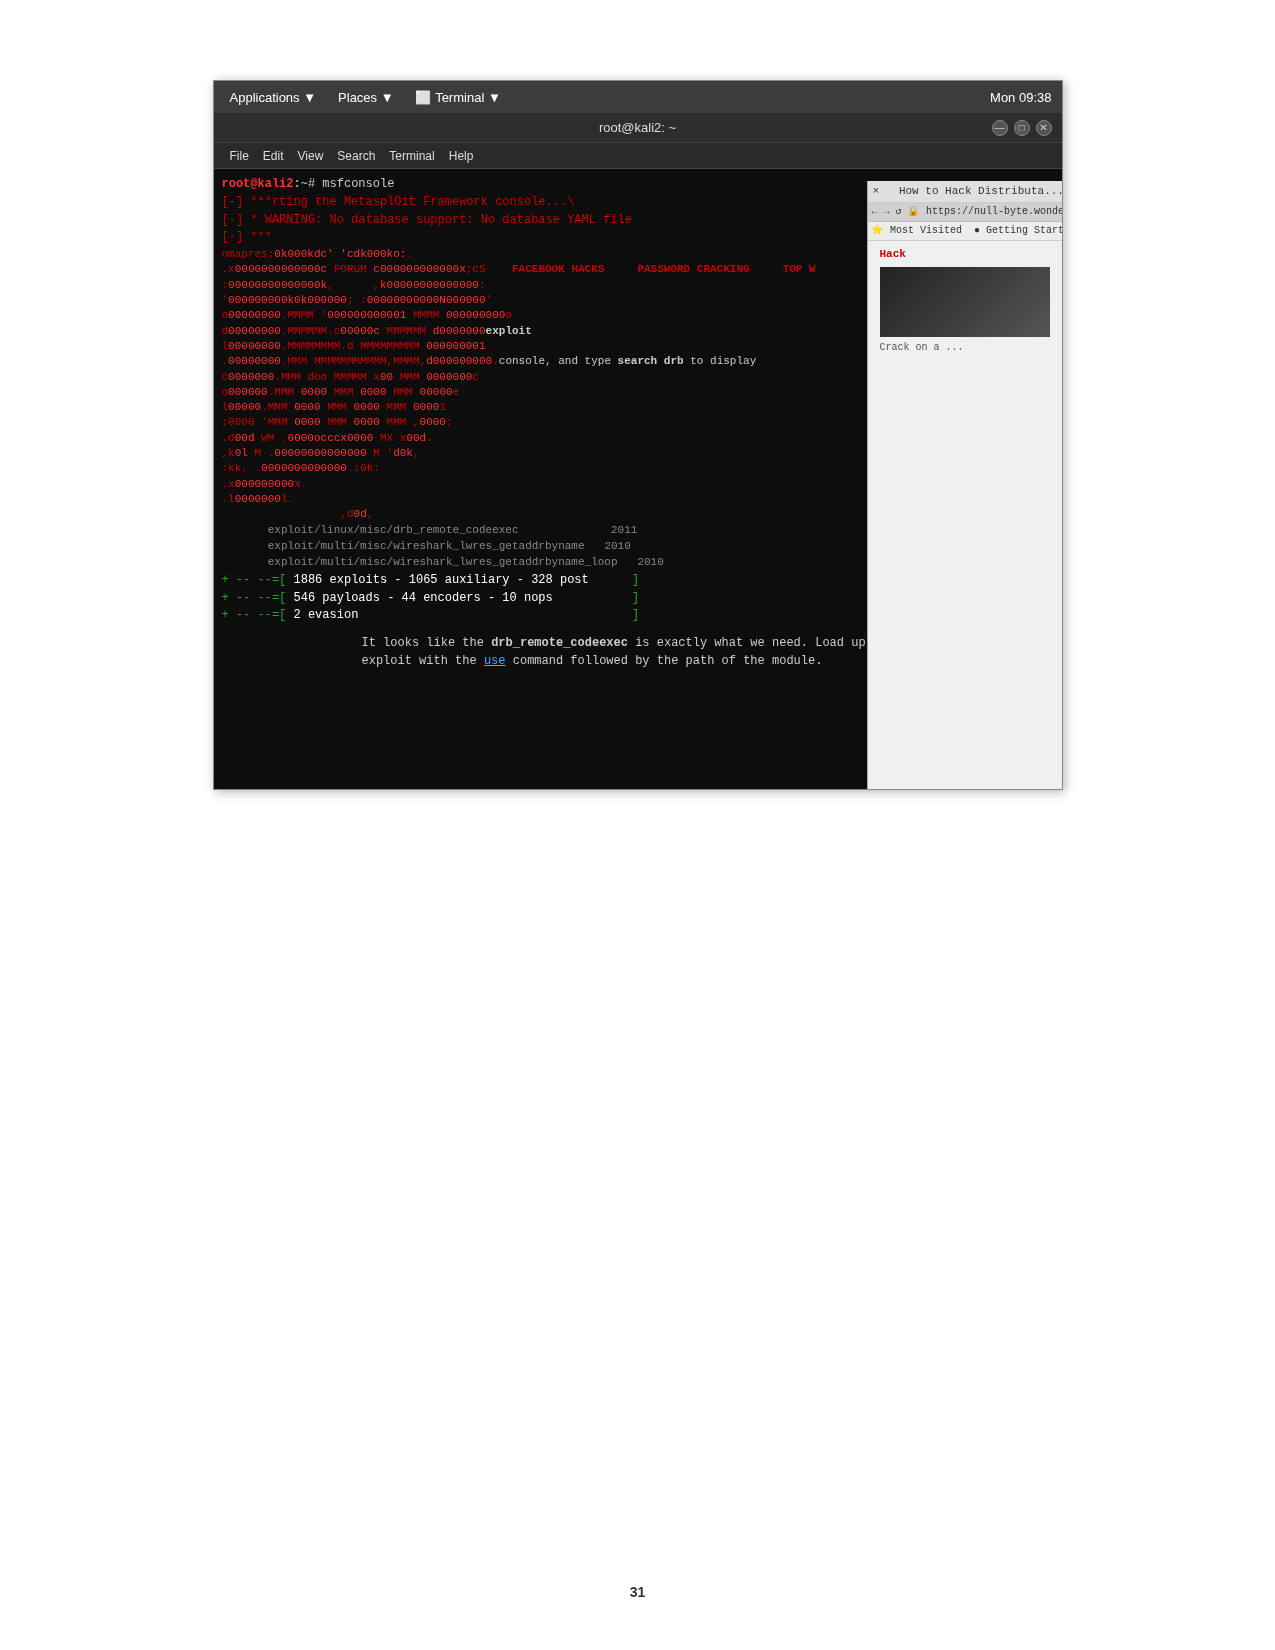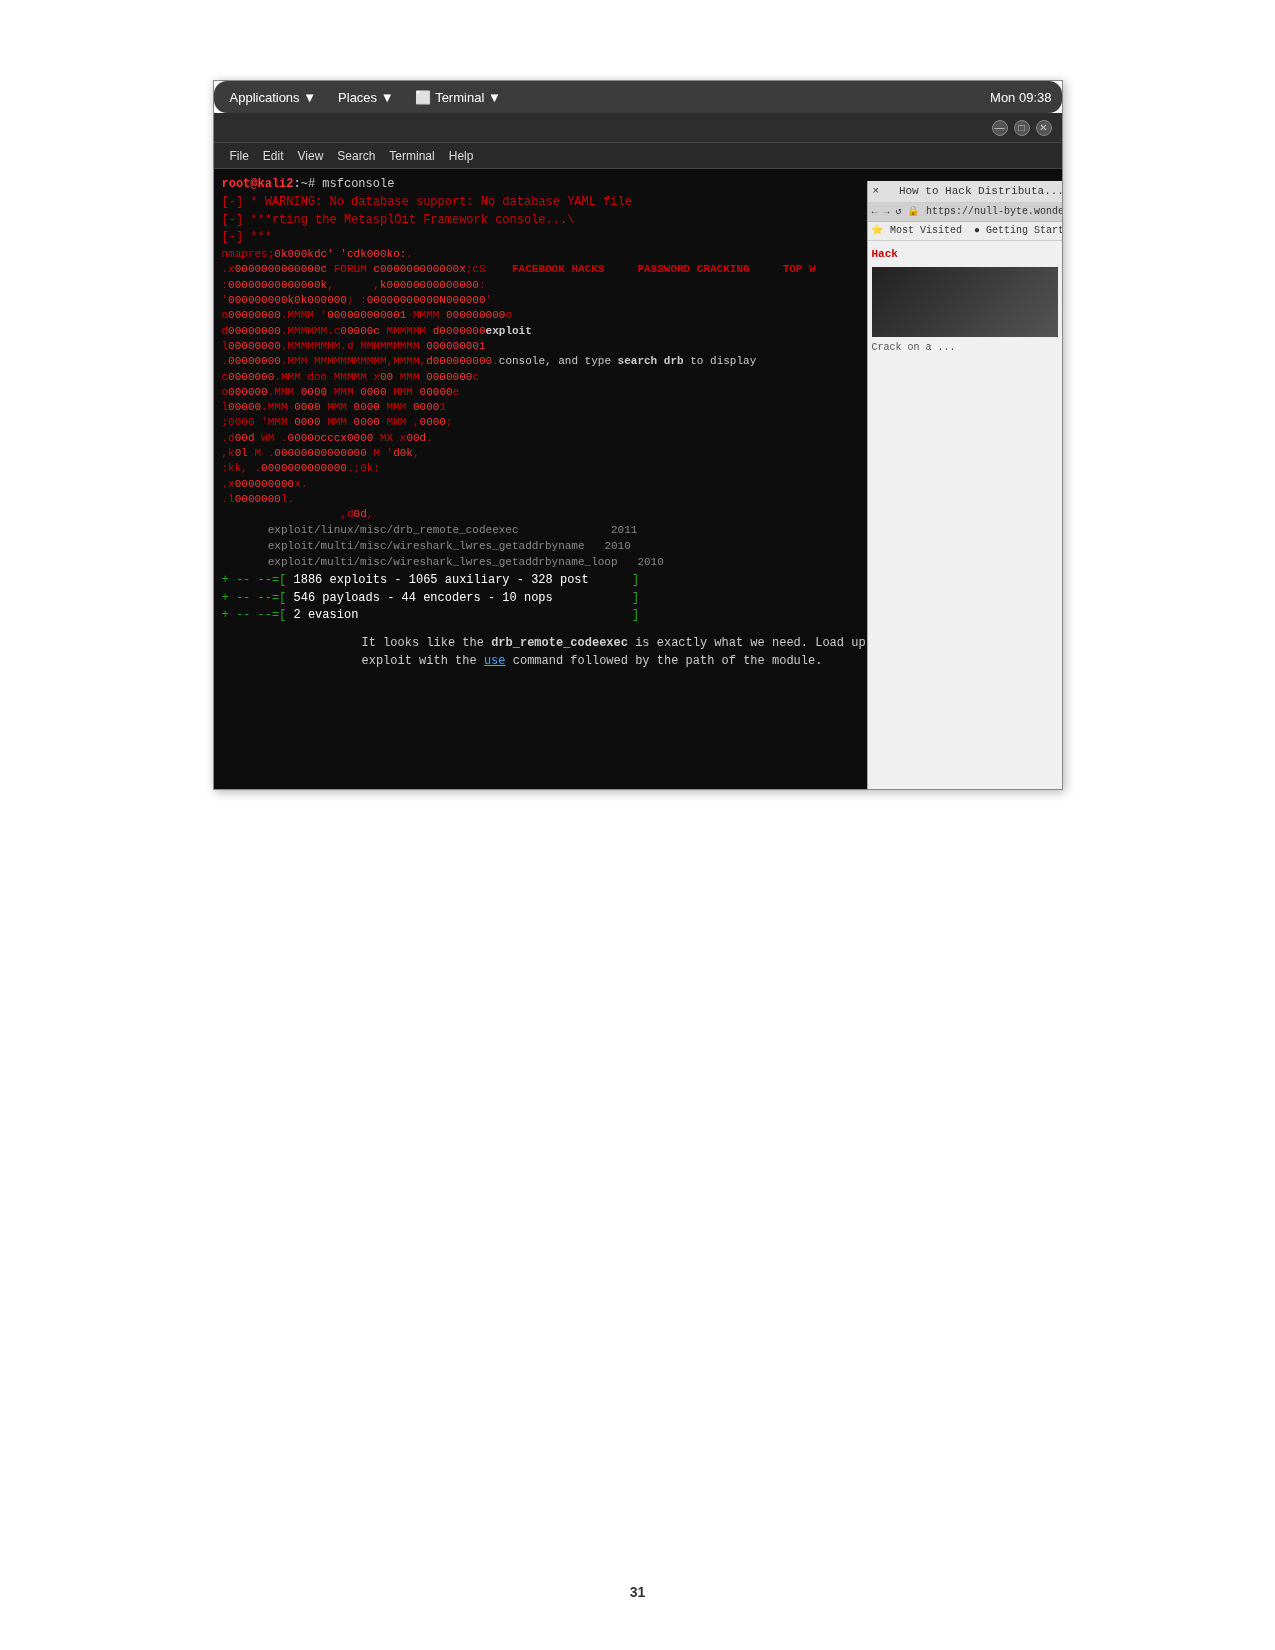--- a/index.html
+++ b/index.html
@@ -43,7 +43,6 @@
       color: #fff;
       font-size: 13px;
       justify-content: space-between;
-      border-radius: 13px;
     }
 
     .kali-top-bar-left {

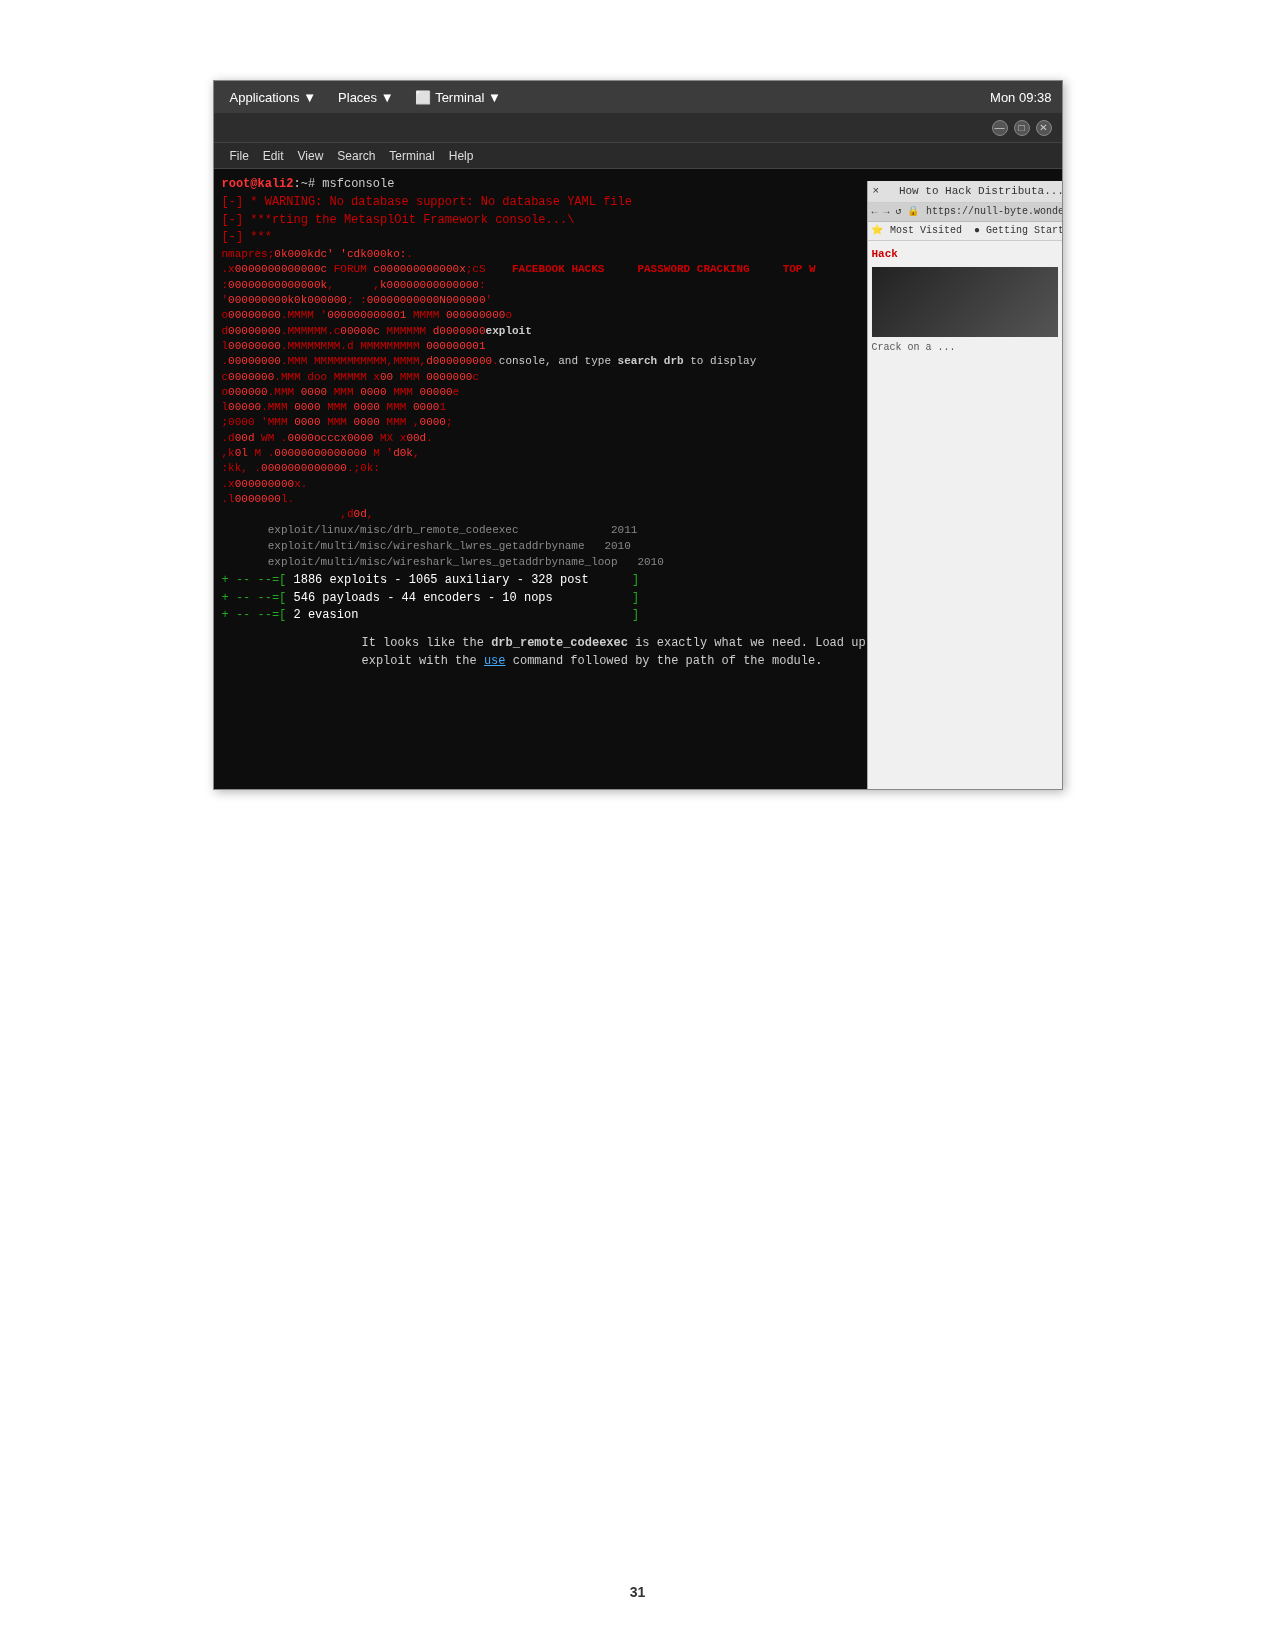--- a/index.html
+++ b/index.html
@@ -190,6 +190,7 @@
 
       <div class="terminal-title-bar">
         <div style="width:60px;"></div>
+        <div class="terminal-title-text">root@kali2: ~</div>
         <div class="window-controls">
           <div class="wc-btn">—</div>
           <div class="wc-btn">□</div>

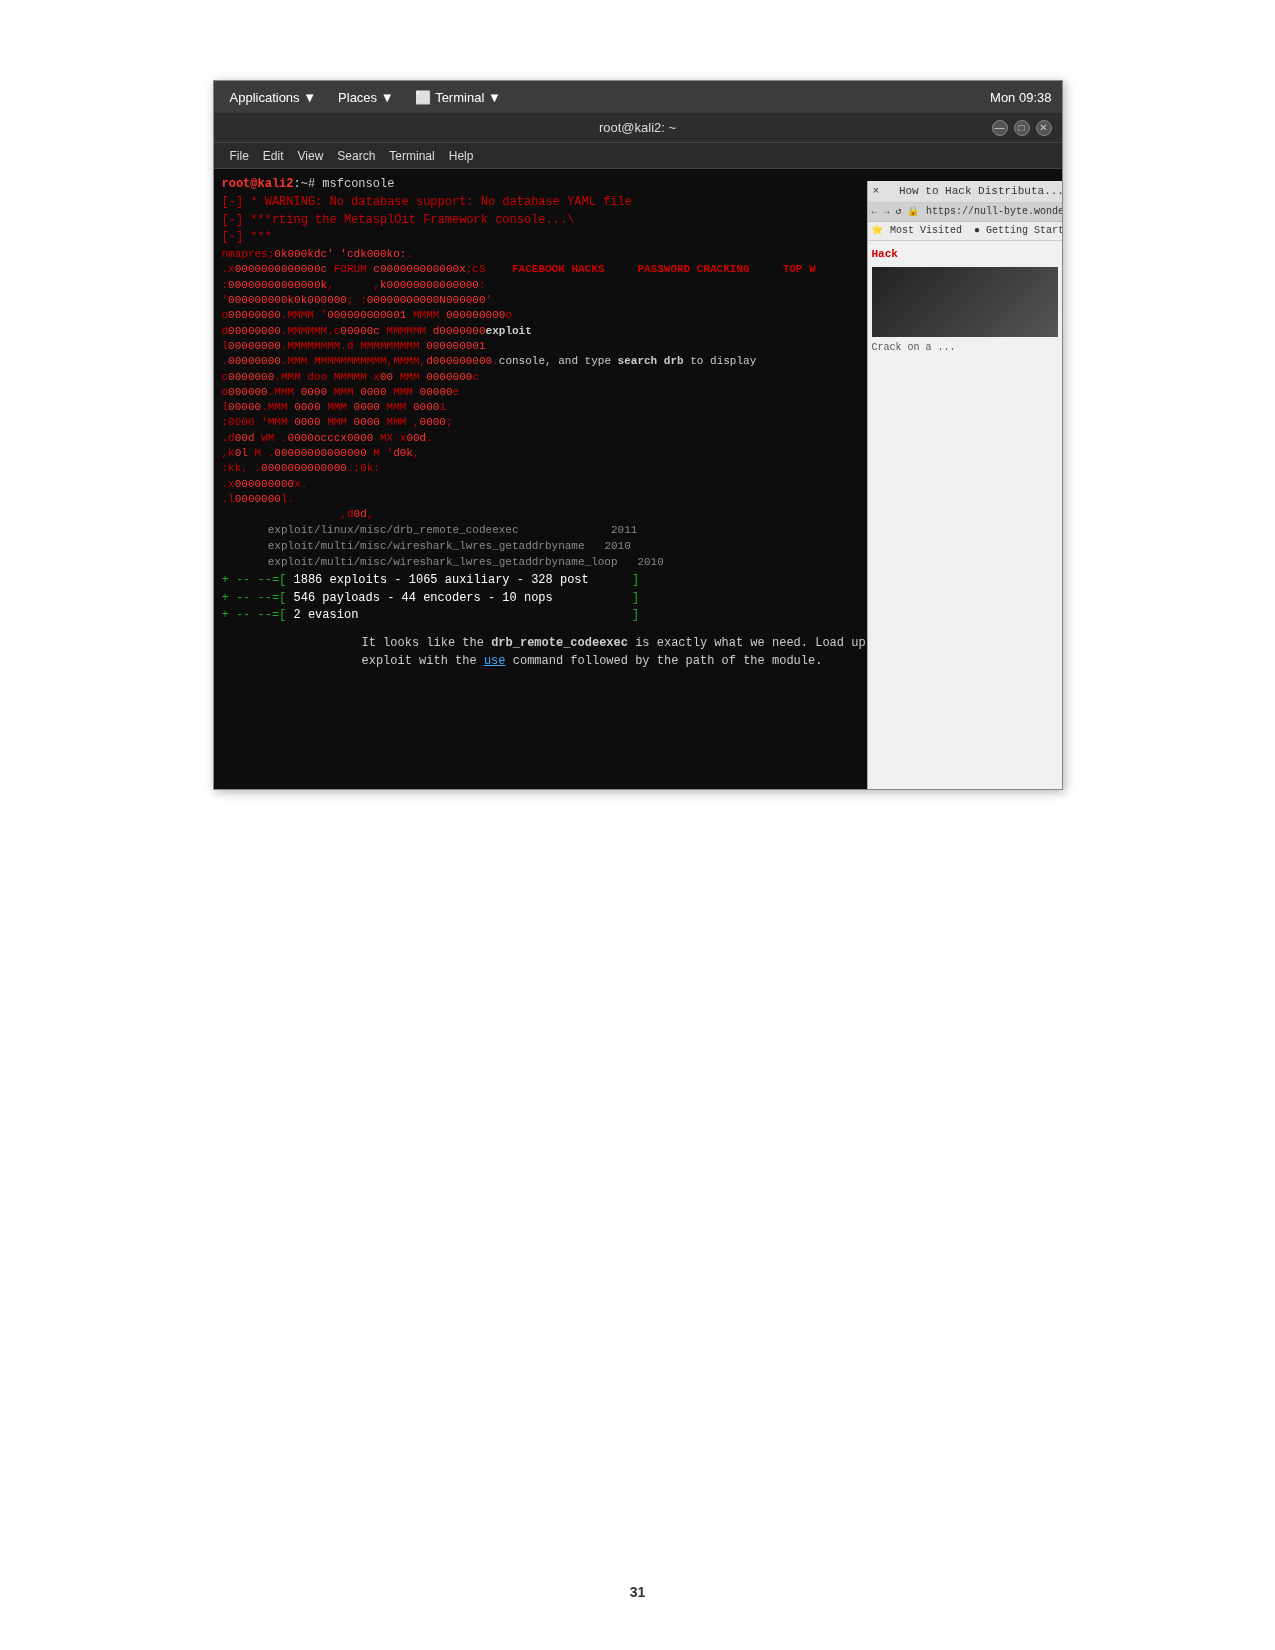--- a/index.html
+++ b/index.html
@@ -213,8 +213,8 @@
           <span class="prompt-user t-bright-red t-bold">root@kali2</span><span class="t-white">:~# </span><span class="t-white">msfconsole</span>
         </span>
 
+        <span class="msf-line t-red">[-] ***rting the MetasplOit Framework console...\</span>
         <span class="msf-line t-red">[-] * WARNING: No database support: No database YAML file</span>
-        <span class="msf-line t-red">[-] ***rting the MetasplOit Framework console...\</span>
         <span class="msf-line t-red">[-] ***</span>
 
         <div class="msf-ascii">

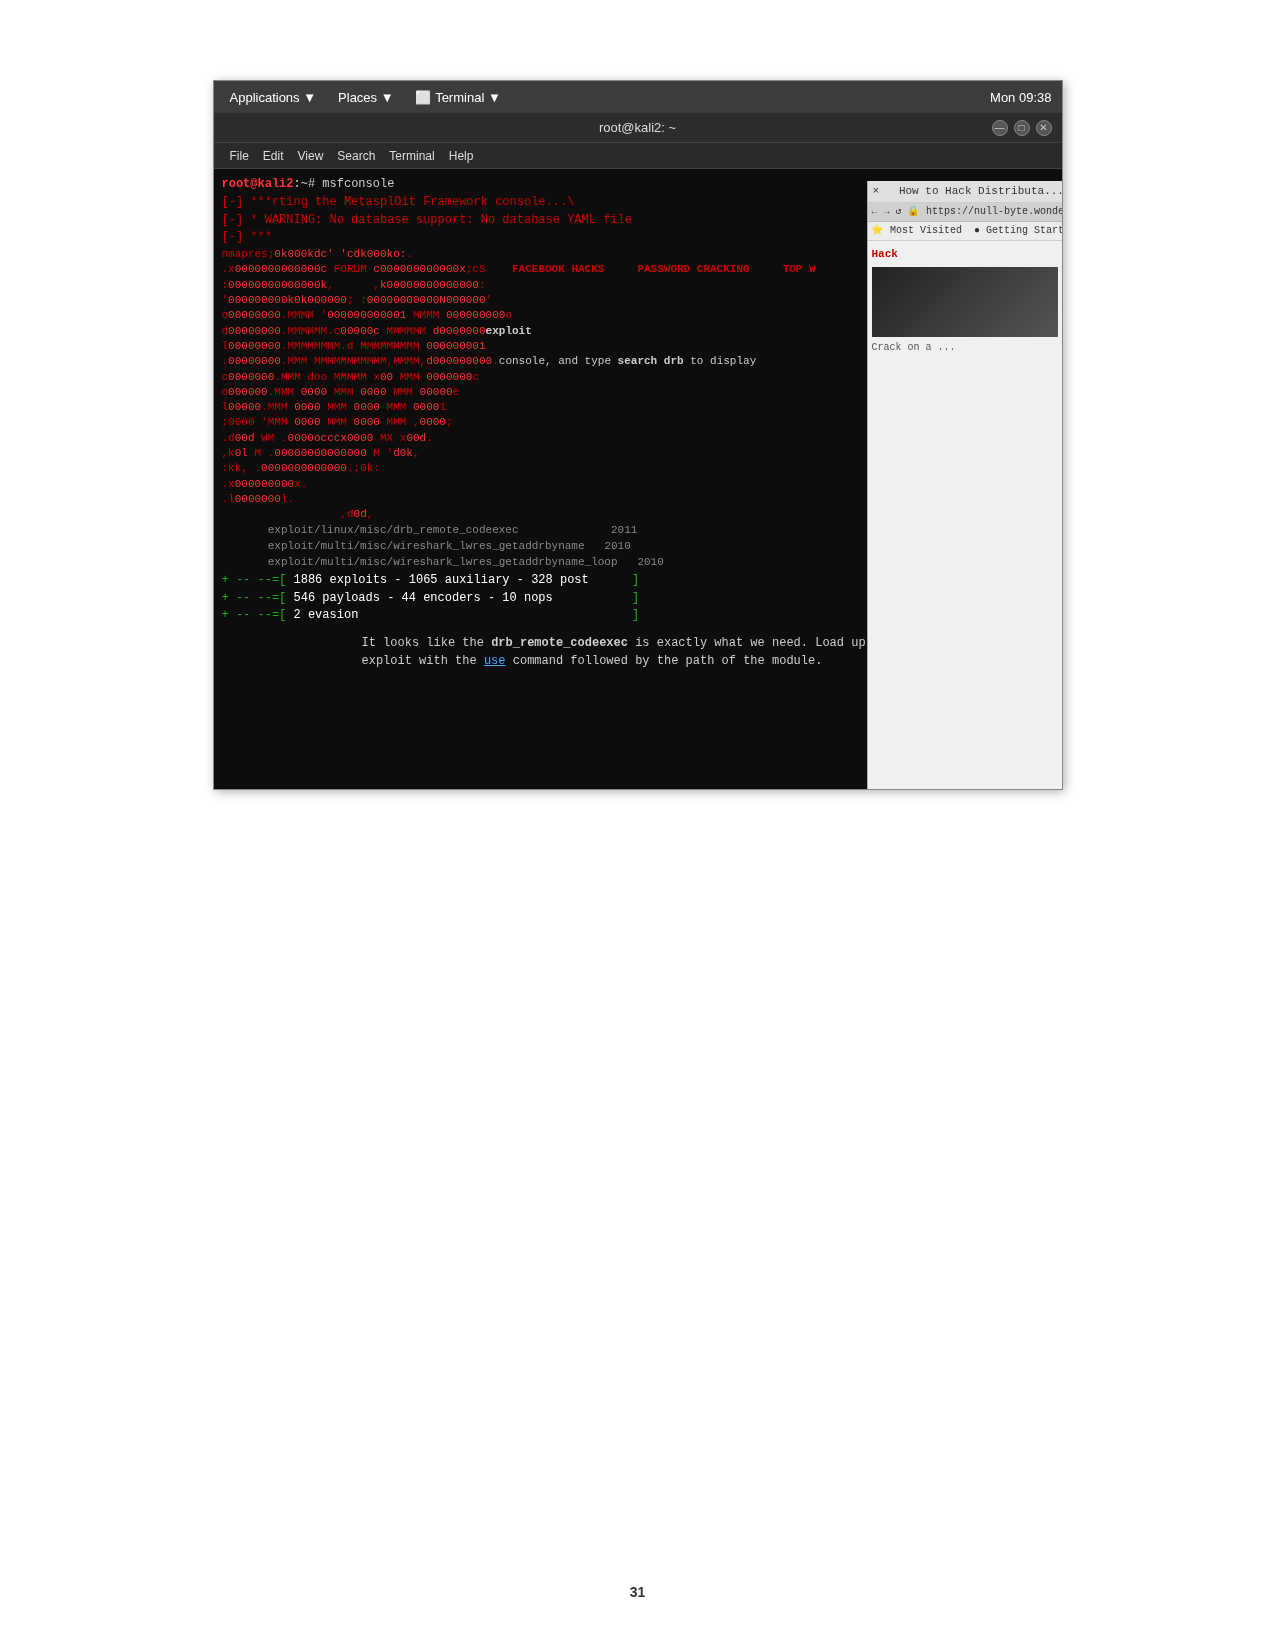--- a/index.html
+++ b/index.html
@@ -255,7 +255,7 @@
           <div style="background:#e0e0e0; padding:3px 5px; font-size:11px; color:#333; border-bottom:1px solid #ccc; white-space:nowrap; overflow:hidden;">× &nbsp; How to Hack Distributa...</div>
           <div style="background:#d0d0d0; padding:2px 4px; font-size:10px; color:#333; border-bottom:1px solid #bbb; white-space:nowrap; overflow:hidden;">← → ↺ 🔒 https://null-byte.wonderhowto.com/how-to/...</div>
           <div style="background:#ececec; padding:2px 4px; font-size:10px; color:#333; border-bottom:1px solid #ccc; white-space:nowrap; overflow:hidden;">⭐ Most Visited &nbsp;● Getting Started &nbsp;╲ Kali Linux &nbsp;╲ Kali Training &nbsp;╲ Kali Tools &nbsp;╲ Kali Doc</div>
-          <div style="padding:6px 4px;">
+          <div style="padding:6px 12px;">
             <div style="font-size:11px; font-weight:bold; color:#c00; margin-bottom:4px;">Hack</div>
             <div style="width:100%; height:70px; background:linear-gradient(135deg,#222,#555); margin-bottom:4px;"></div>
             <div style="font-size:10px; color:#555; line-height:1.4;">Crack on a ...</div>

